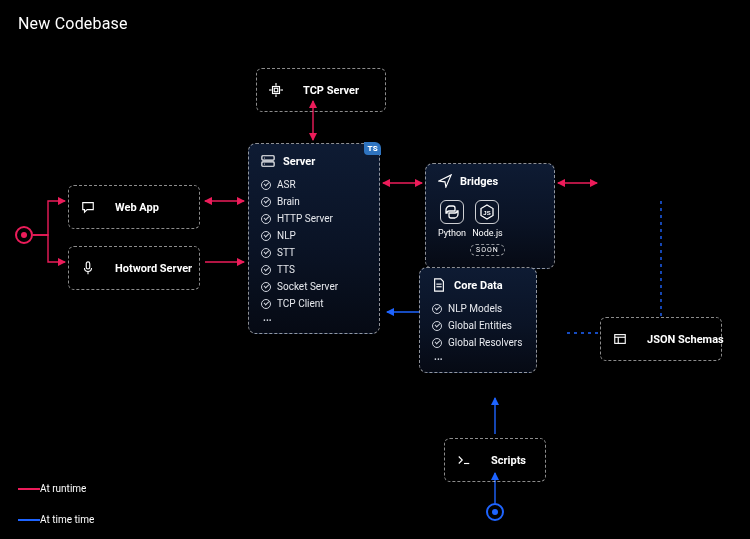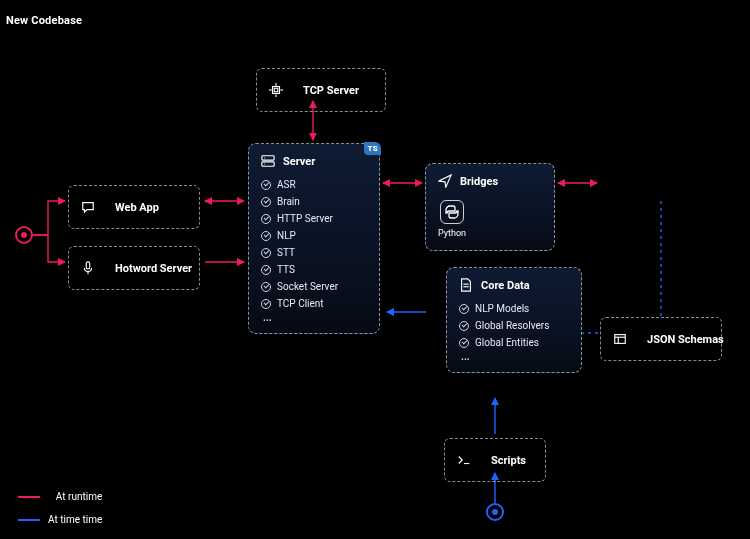--- a/index.html
+++ b/index.html
@@ -22,9 +22,9 @@
   .title {
     position: absolute;
     top: 14px;
-    left: 6px;
-    font-size: 11px;
-    font-weight: 700;
+    left: 18px;
+    font-size: 16px;
+    font-weight: 400;
     letter-spacing: .2px;
   }
   .node {

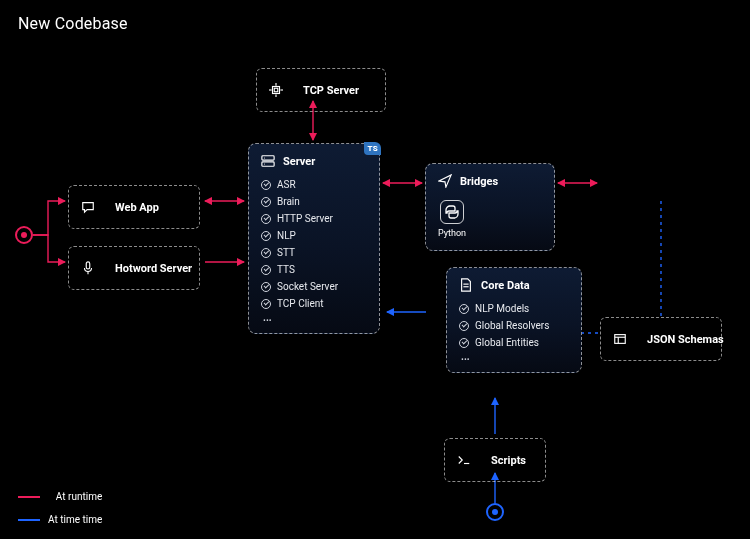--- a/index.html
+++ b/index.html
@@ -300,6 +300,16 @@
         </div>
         <span>Python</span>
       </div>
+      <div class="tech">
+        <div class="ticon">
+          <svg viewBox="0 0 16 16" width="16" height="16">
+              <path d="M8,1 L14,4.5 V11.5 L8,15 L2,11.5 V4.5 Z" class="stroke"></path>
+              <text x="8" y="10.5" text-anchor="middle" font-size="6" fill="#fff" font-family="Arial" font-weight="700">JS</text>
+            </svg>
+        </div>
+        <span>Node.js</span>
+        <span class="soon">SOON</span>
+      </div>
     </div>
   </div>
 

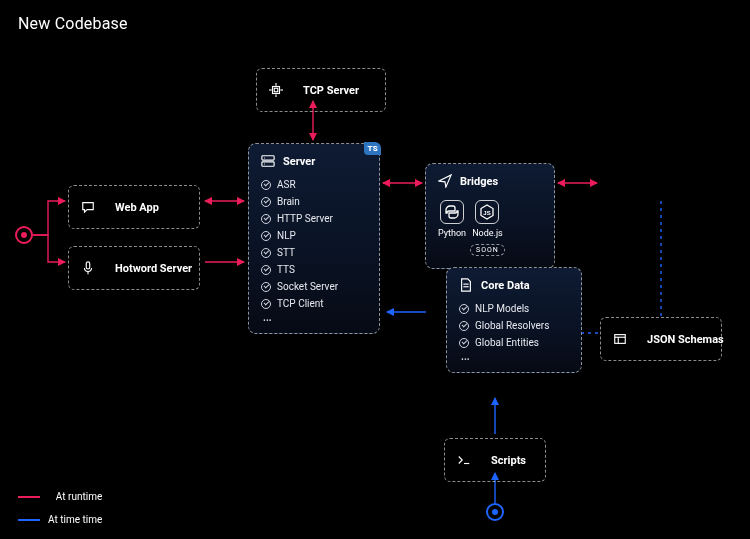--- a/index.html
+++ b/index.html
@@ -314,7 +314,7 @@
   </div>
 
 
-  <div class="panel" style="left:446px; top:267px; width:136px;">
+  <div class="panel" style="left:419px; top:267px; width:118px;">
     <div class="hdr">
       <span class="ic">
         <svg viewBox="0 0 16 16">

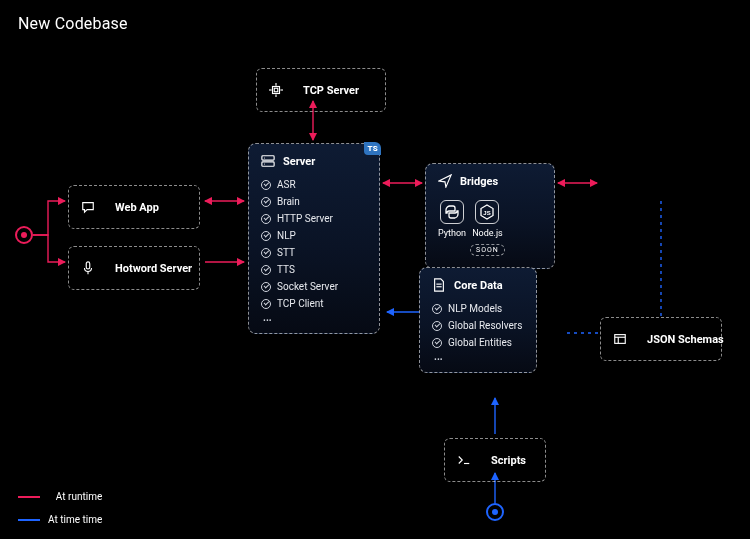--- a/index.html
+++ b/index.html
@@ -333,11 +333,11 @@
           </li>
         <li>
             <span class="dot"></span>
+            <span>Global Entities</span>
+          </li>
+        <li>
+            <span class="dot"></span>
             <span>Global Resolvers</span>
-          </li>
-        <li>
-            <span class="dot"></span>
-            <span>Global Entities</span>
           </li>
       </ul>
       <div class="more">...</div>

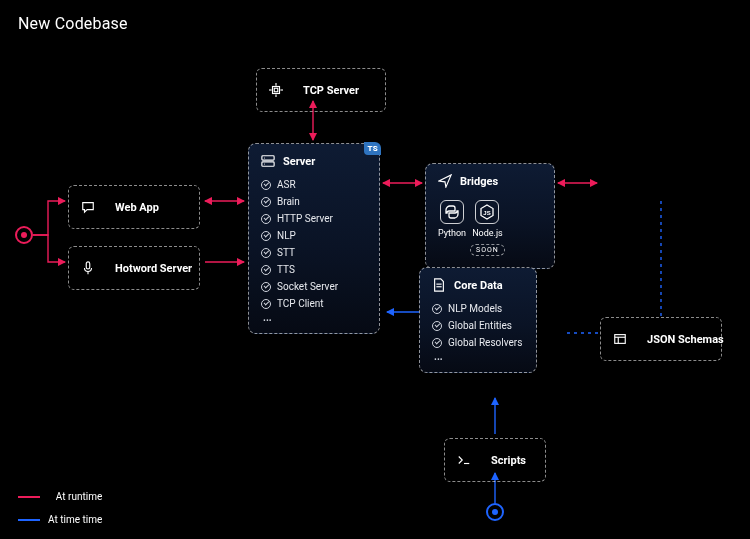--- a/index.html
+++ b/index.html
@@ -142,7 +142,7 @@
     bottom: 14px;
     font-size: 10px;
   }
-  .legend .row { display: flex; align-items: center; gap: 8px; margin-top: 12px; justify-content: space-between; }
+  .legend .row { display: flex; align-items: center; gap: 0; margin-top: 20px; }
   .legend .swatch { width: 22px; height: 0; border-top: 2px solid; }
   .legend .swatch.pink { border-color: #ec1c5a; }
   .legend .swatch.blue { border-color: #1e64ff; }

